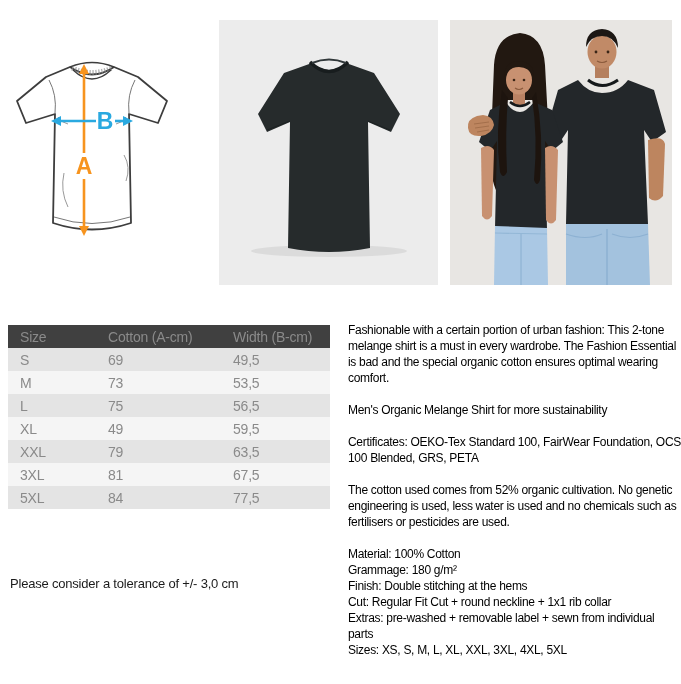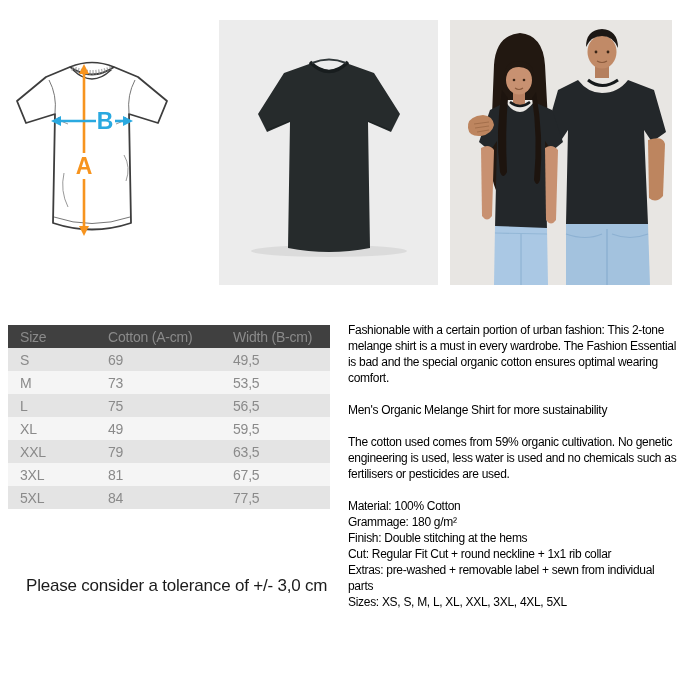--- a/index.html
+++ b/index.html
@@ -161,6 +161,7 @@
   <div class="description">
     <p>Fashionable with a certain portion of urban fashion: This 2-tone melange shirt is a must in every wardrobe. The Fashion Essential is bad and the special organic cotton ensures optimal wearing comfort.</p>
     <p>Men's Organic Melange Shirt for more sustainability</p>
+    <p>Certificates: OEKO-Tex Standard 100, FairWear Foundation, OCS 100 Blended, GRS, PETA</p>
     <p>The cotton used comes from 59% organic cultivation. No genetic engineering is used, less water is used and no chemicals such as fertilisers or pesticides are used.</p>
     <div>
       <div class="spec-line">Material: 100% Cotton</div>

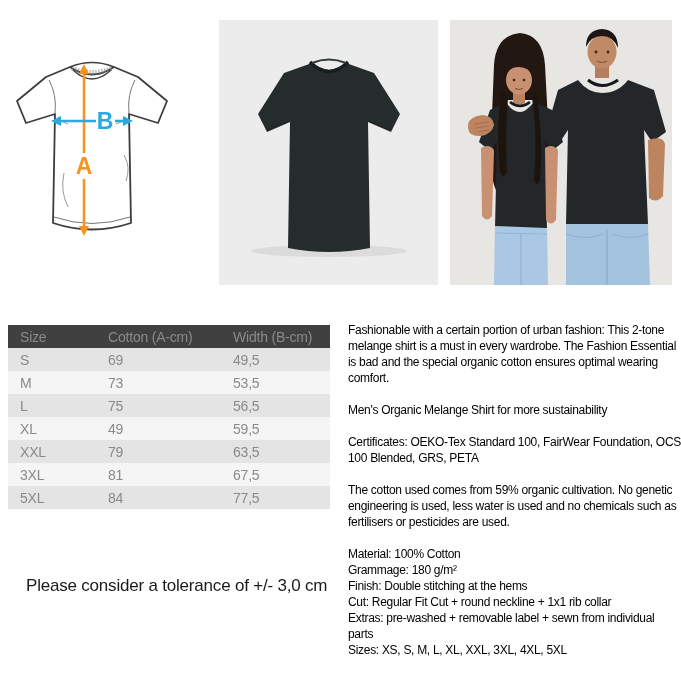--- a/index.html
+++ b/index.html
@@ -162,7 +162,7 @@
     <p>Fashionable with a certain portion of urban fashion: This 2-tone melange shirt is a must in every wardrobe. The Fashion Essential is bad and the special organic cotton ensures optimal wearing comfort.</p>
     <p>Men's Organic Melange Shirt for more sustainability</p>
     <p>Certificates: OEKO-Tex Standard 100, FairWear Foundation, OCS 100 Blended, GRS, PETA</p>
-    <p>The cotton used comes from 59% organic cultivation. No genetic engineering is used, less water is used and no chemicals such as fertilisers or pesticides are used.</p>
+    <p>The cotton used comes from 52% organic cultivation. No genetic engineering is used, less water is used and no chemicals such as fertilisers or pesticides are used.</p>
     <div>
       <div class="spec-line">Material: 100% Cotton</div>
       <div class="spec-line">Grammage: 180 g/m²</div>

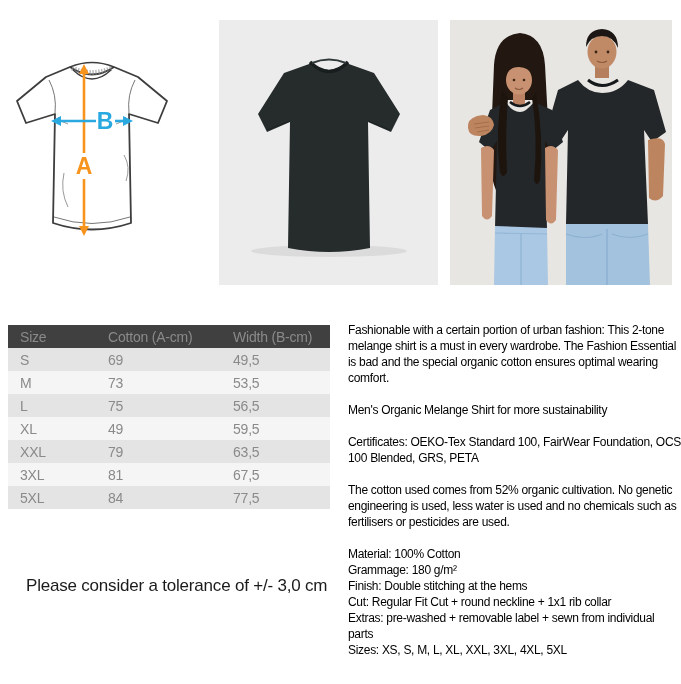--- a/index.html
+++ b/index.html
@@ -15,7 +15,7 @@
   .size-table thead tr{background:#404040;}
   .size-table tbody tr:nth-child(odd){background:#e4e4e4;}
   .size-table tbody tr:nth-child(even){background:#f5f5f5;}
-  .tolerance-note{position:absolute;left:10px;top:576px;font-size:17px;letter-spacing:-0.2px;color:#1b1b1b;margin-left:16px;}
+  .tolerance-note{position:absolute;left:10px;top:576px;font-size:13px;letter-spacing:-0.2px;color:#1b1b1b;}
   
   .description{position:absolute;left:348px;top:322px;width:333px;font-size:12px;
                line-height:16px;letter-spacing:-0.3px;color:#000000;}

